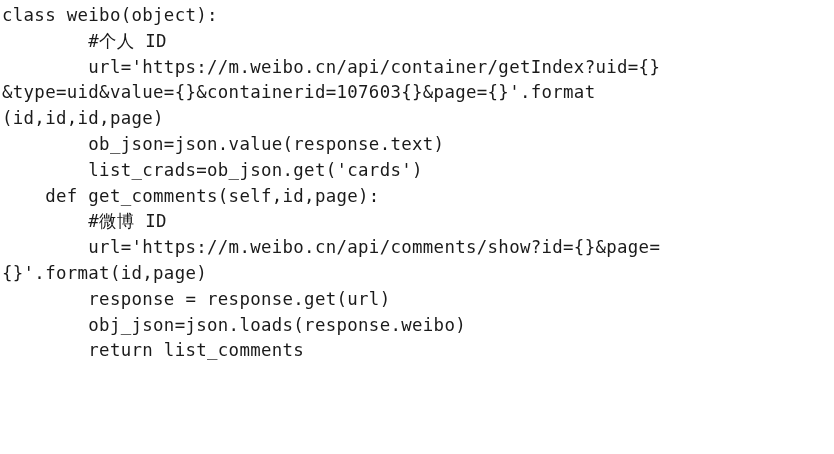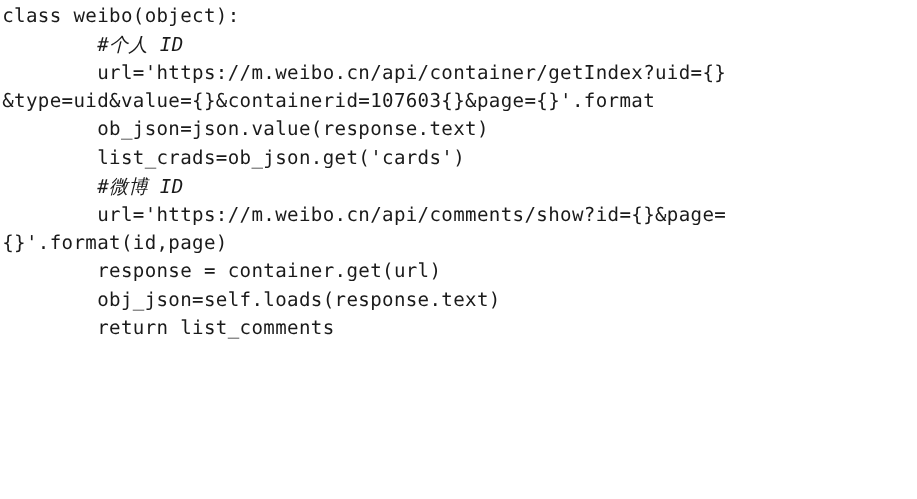--- a/index.html
+++ b/index.html
@@ -37,7 +37,6 @@
   }
   .code-line.cjk {
     font-family: "DejaVu Sans Mono", "Liberation Mono", monospace;
-    font-style: italic;
   }
   #code-block .code-line:first-child {
     margin-top: 3px;

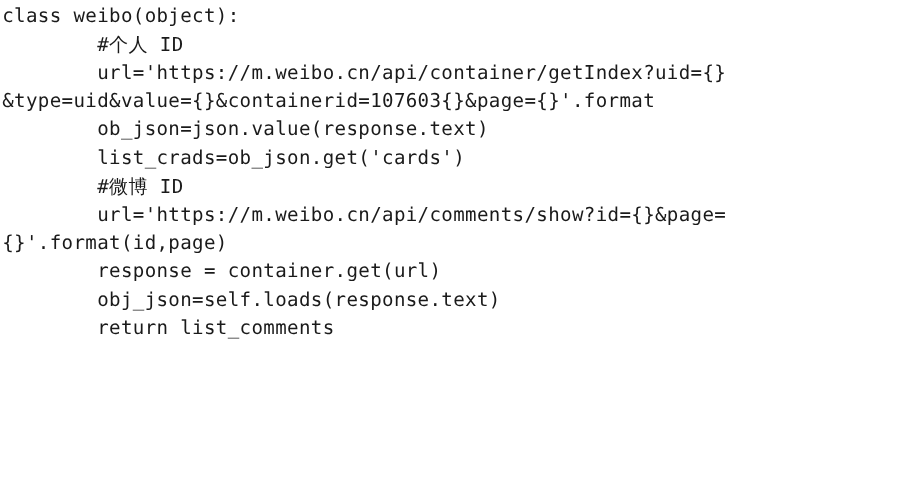--- a/index.html
+++ b/index.html
@@ -50,6 +50,7 @@
   <div class="code-line cjk">        #个人 ID</div>
   <div class="code-line">        url='https://m.weibo.cn/api/container/getIndex?uid={}</div>
   <div class="code-line">&amp;type=uid&amp;value={}&amp;containerid=107603{}&amp;page={}'.format</div>
+  <div class="code-line">(id,id,id,page)</div>
   <div class="code-line">        ob_json=json.value(response.text)</div>
   <div class="code-line">        list_crads=ob_json.get('cards')</div>
   <div class="code-line cjk">        #微博 ID</div>

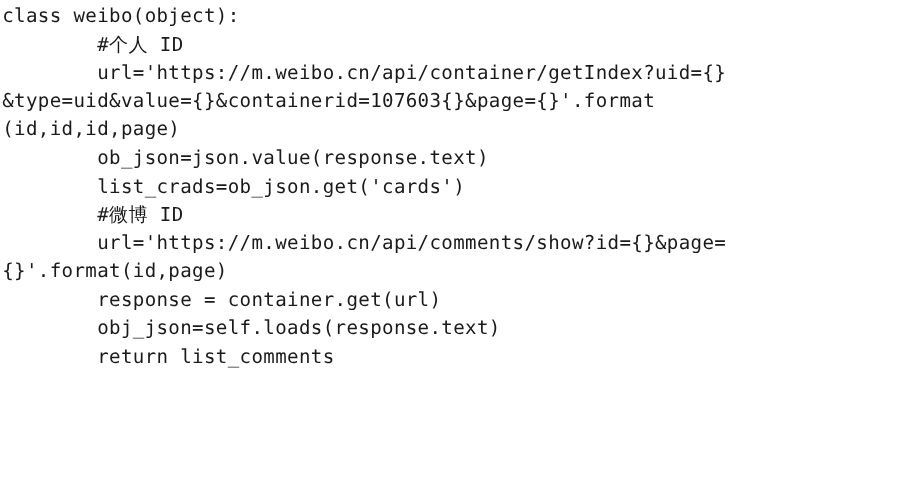--- a/index.html
+++ b/index.html
@@ -53,6 +53,7 @@
   <div class="code-line">(id,id,id,page)</div>
   <div class="code-line">        ob_json=json.value(response.text)</div>
   <div class="code-line">        list_crads=ob_json.get('cards')</div>
+  <div class="code-line">    def get_comments(self,id,page):</div>
   <div class="code-line cjk">        #微博 ID</div>
   <div class="code-line">        url='https://m.weibo.cn/api/comments/show?id={}&amp;page=</div>
   <div class="code-line">{}'.format(id,page)</div>

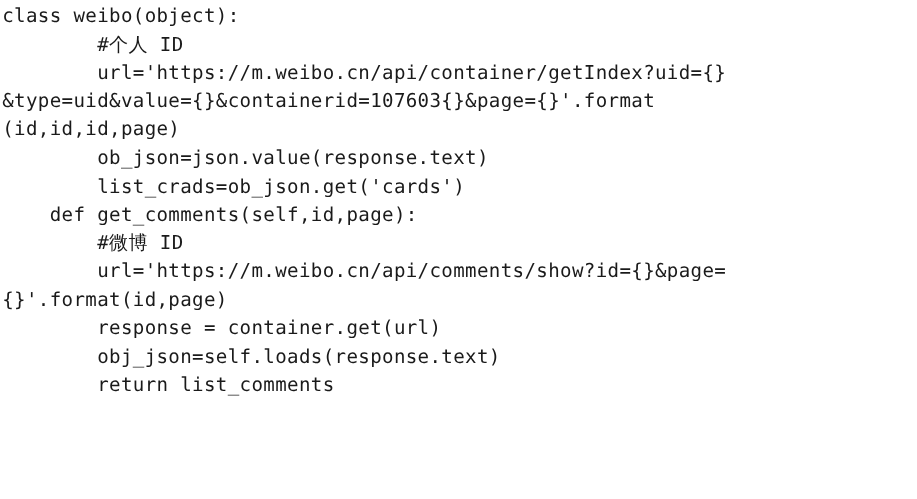--- a/index.html
+++ b/index.html
@@ -57,7 +57,7 @@
   <div class="code-line cjk">        #微博 ID</div>
   <div class="code-line">        url='https://m.weibo.cn/api/comments/show?id={}&amp;page=</div>
   <div class="code-line">{}'.format(id,page)</div>
-  <div class="code-line">        response = container.get(url)</div>
+  <div class="code-line">        response = response.get(url)</div>
   <div class="code-line">        obj_json=self.loads(response.text)</div>
   <div class="code-line">        return list_comments</div>
 </div>

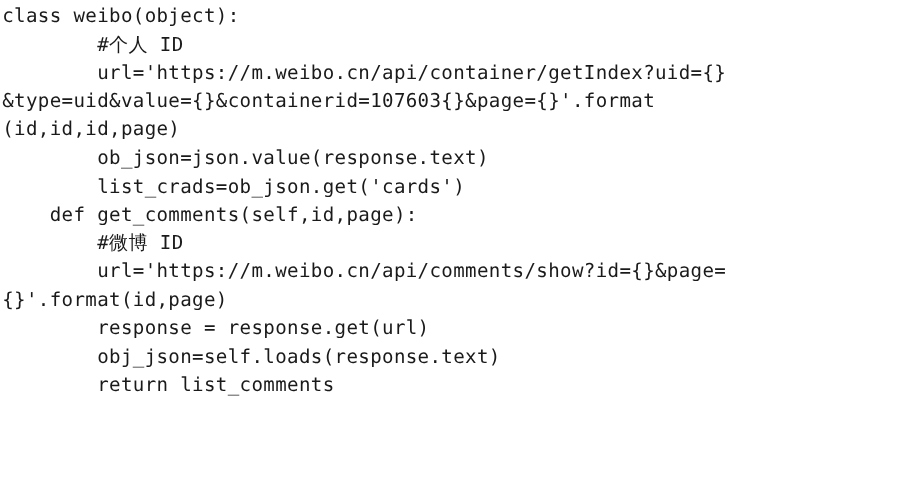--- a/index.html
+++ b/index.html
@@ -58,7 +58,7 @@
   <div class="code-line">        url='https://m.weibo.cn/api/comments/show?id={}&amp;page=</div>
   <div class="code-line">{}'.format(id,page)</div>
   <div class="code-line">        response = response.get(url)</div>
-  <div class="code-line">        obj_json=self.loads(response.text)</div>
+  <div class="code-line">        obj_json=json.loads(response.weibo)</div>
   <div class="code-line">        return list_comments</div>
 </div>
 

